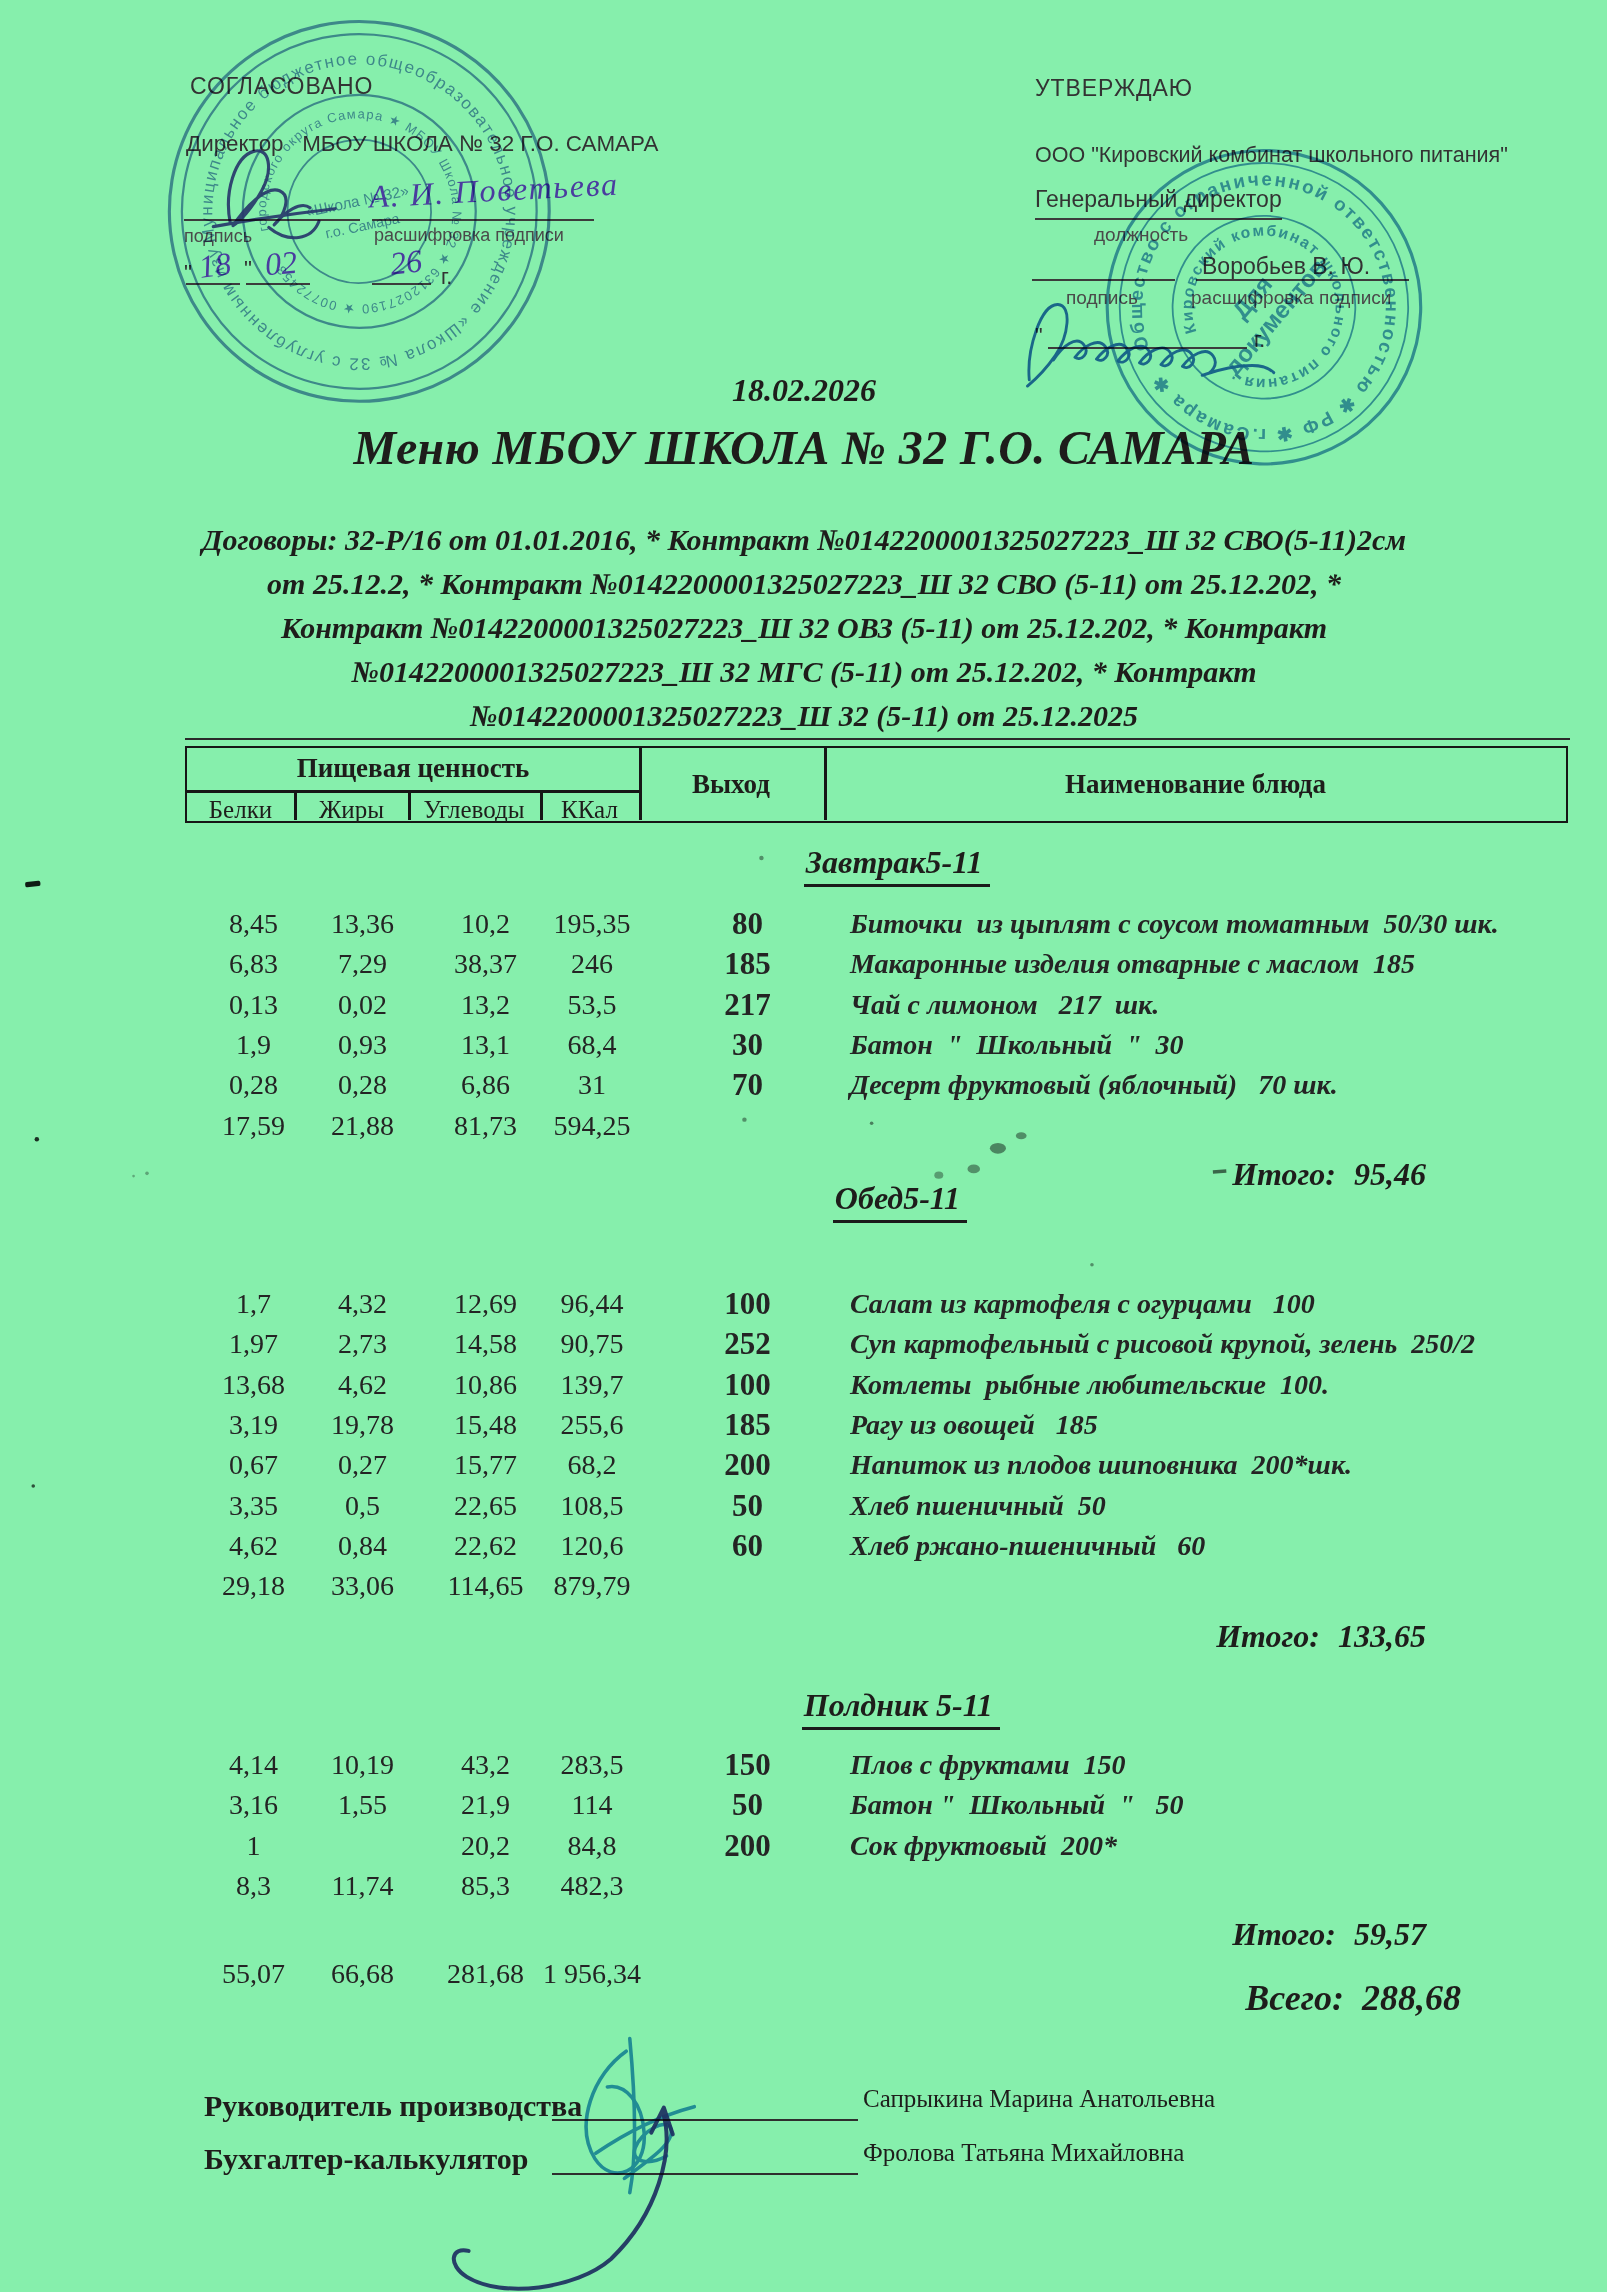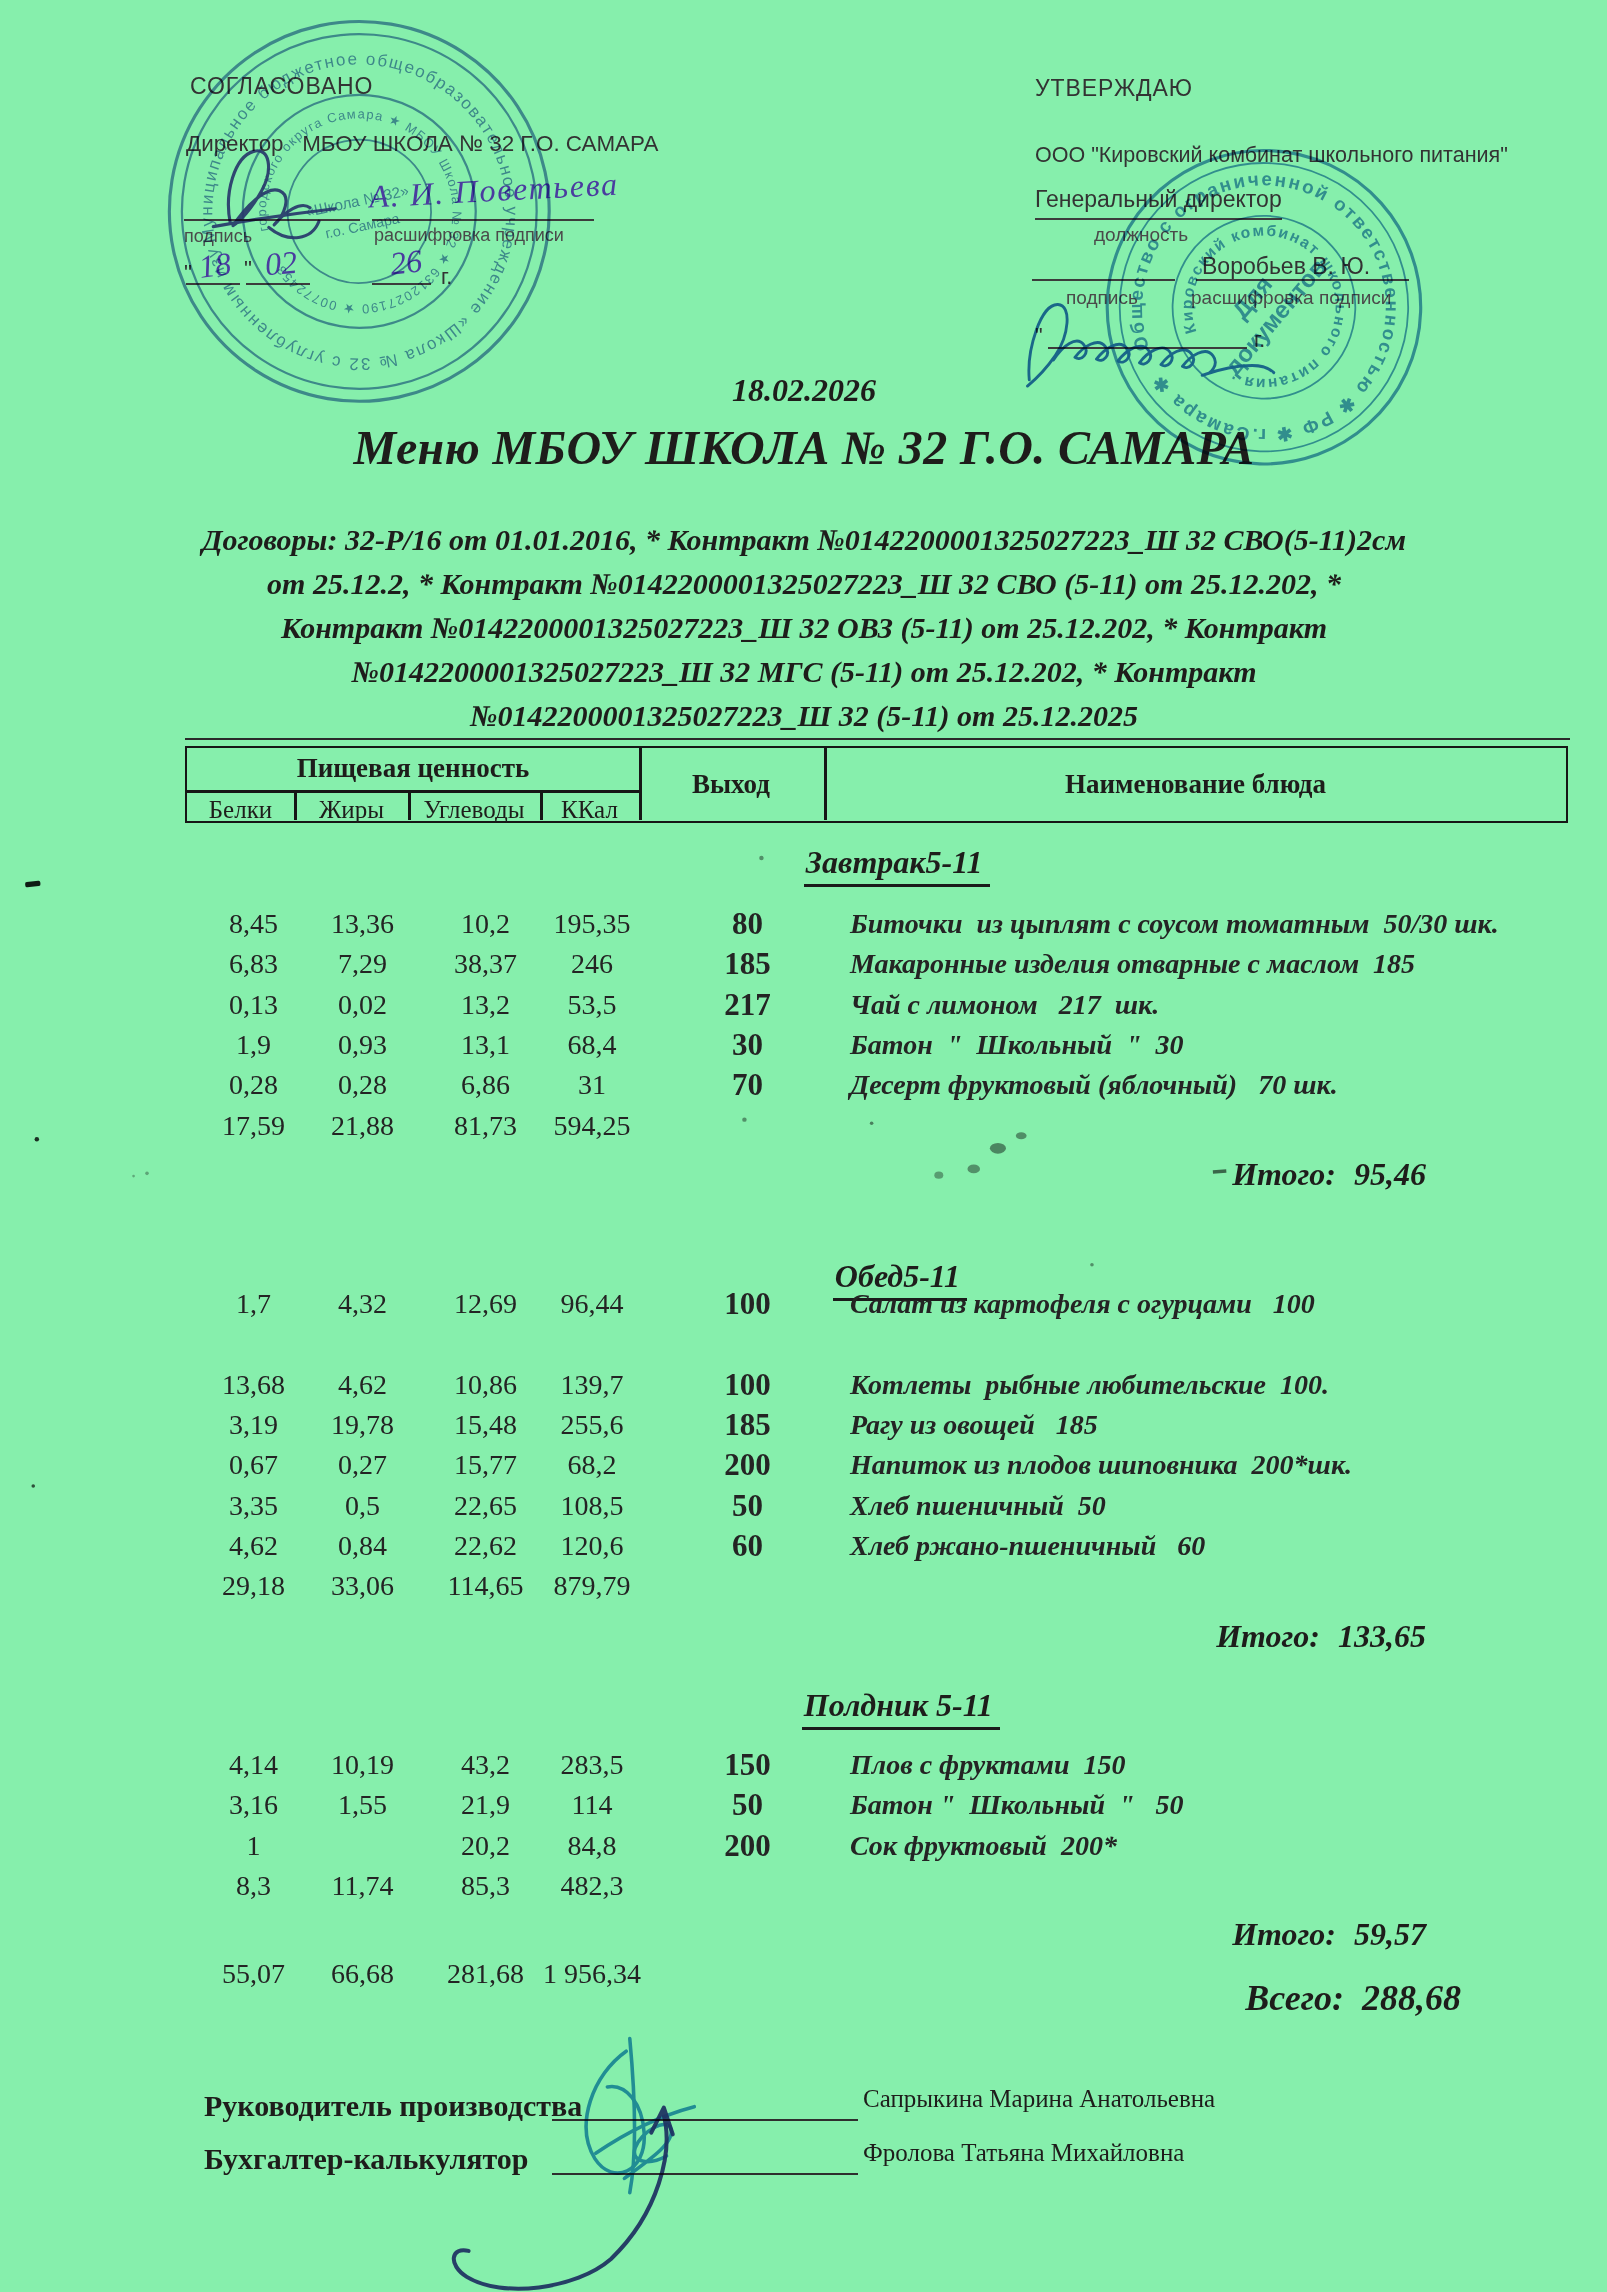--- a/index.html
+++ b/index.html
@@ -170,7 +170,7 @@
     <span>Итого:</span><span class="gap"></span><span>95,46</span>
   </div>
 
-  <div class="abs sec" style="left:833px;top:1258px">Обед5-11</div>
+  <div class="abs sec" style="left:833px;top:1180px">Обед5-11</div>
   <div class="abs" style="left:0;top:1284px;width:1608px;height:331px">
     <div class="row" style="top:0">
       <span class="cell cb">1,7</span>

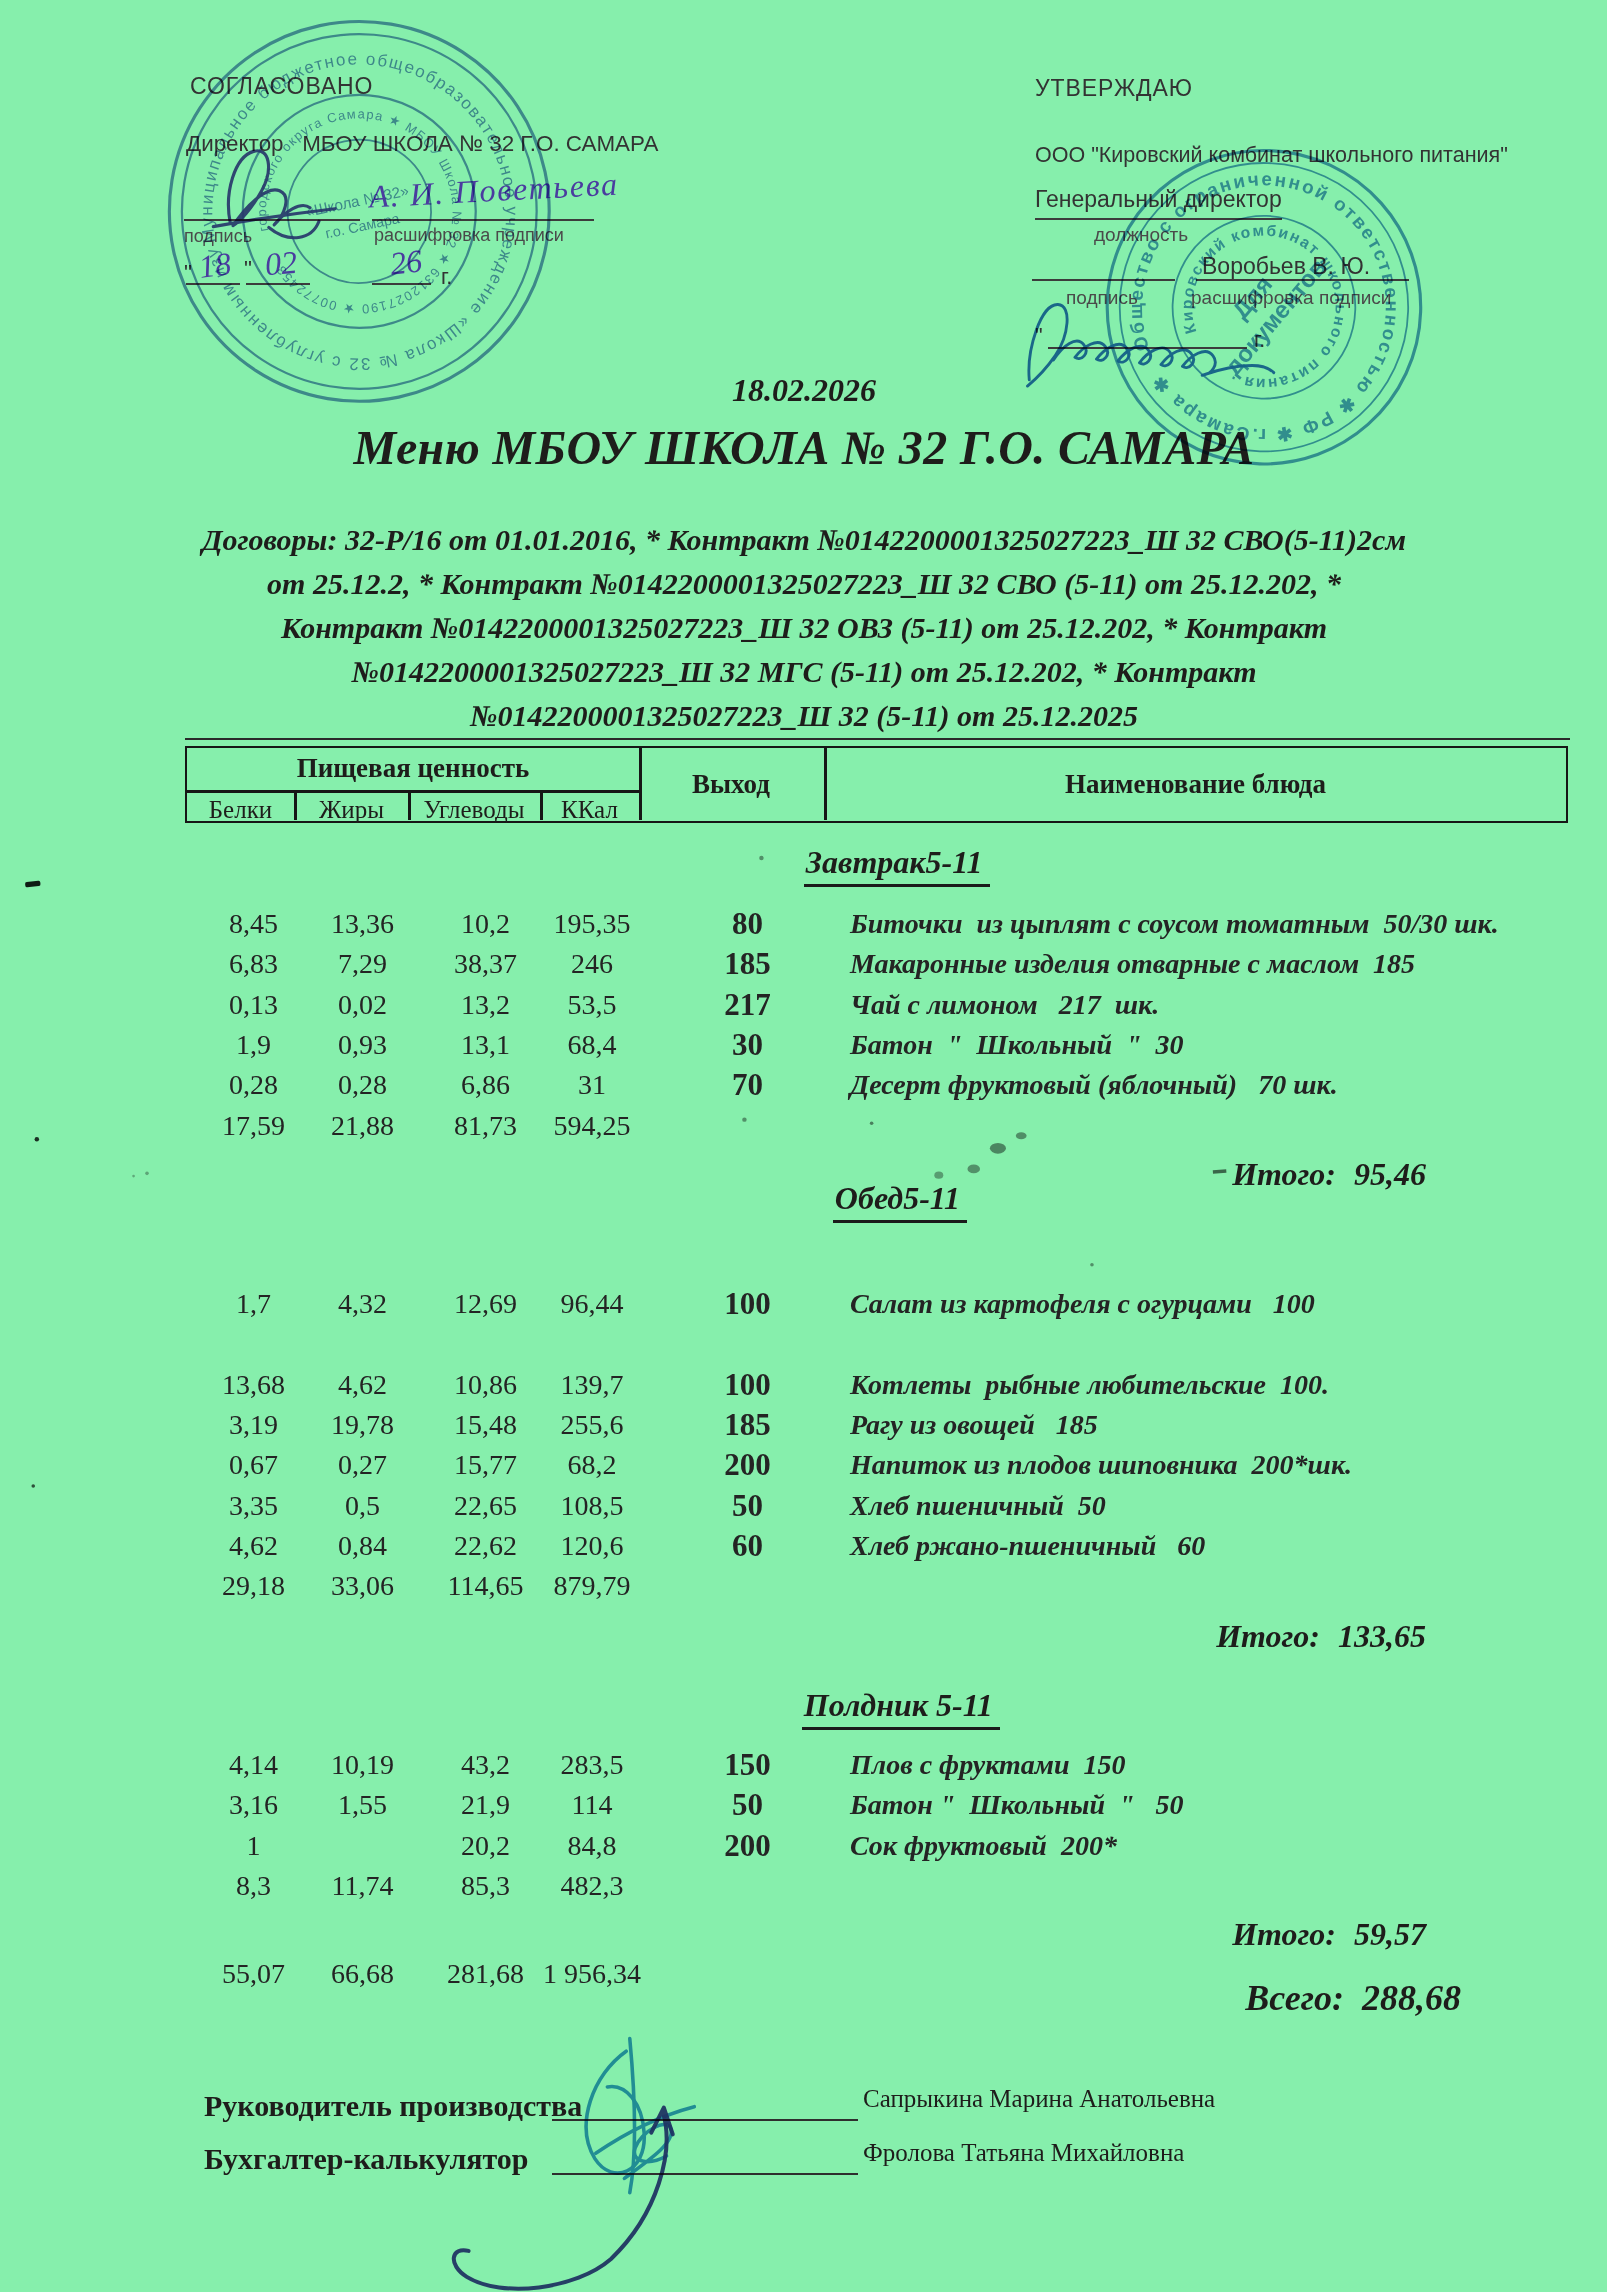--- a/index.html
+++ b/index.html
@@ -180,6 +180,14 @@
       <span class="cell cout">100</span>
       <span class="cell cdish">Салат из картофеля с огурцами   100</span>
     </div>
+    <div class="row" style="top:40px">
+      <span class="cell cb">1,97</span>
+      <span class="cell cf">2,73</span>
+      <span class="cell cc">14,58</span>
+      <span class="cell ck">90,75</span>
+      <span class="cell cout">252</span>
+      <span class="cell cdish">Суп картофельный с рисовой крупой, зелень  250/2</span>
+    </div>
     <div class="row" style="top:81px">
       <span class="cell cb">13,68</span>
       <span class="cell cf">4,62</span>

